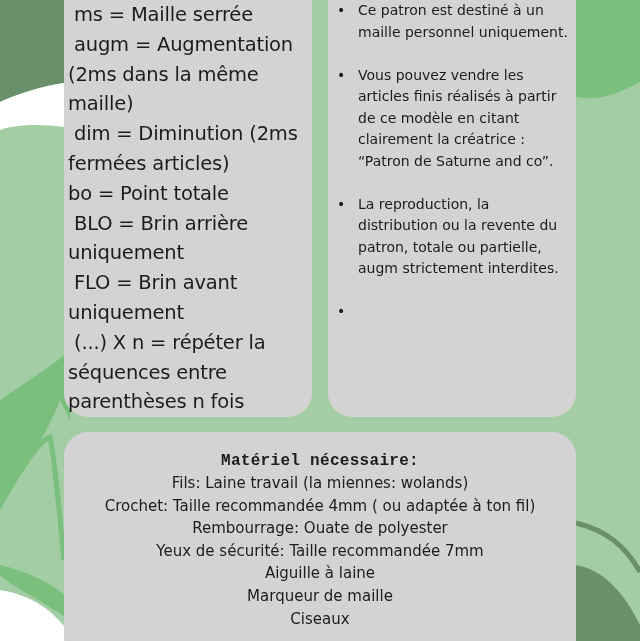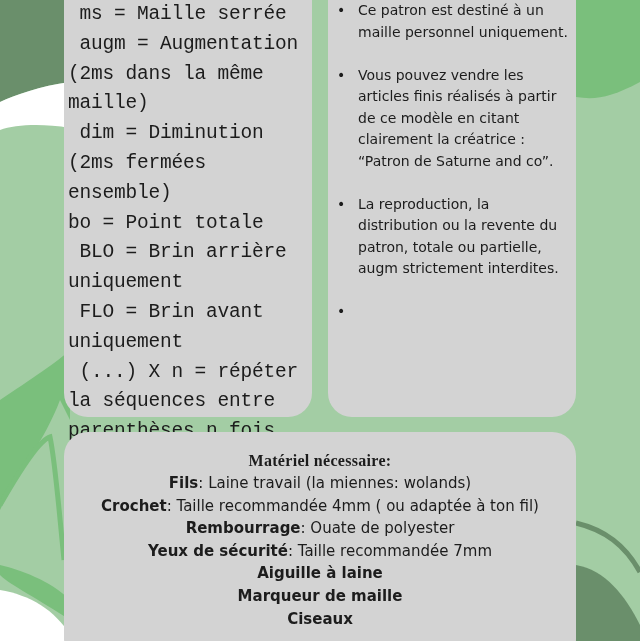--- a/index.html
+++ b/index.html
@@ -9,7 +9,7 @@
   .card-left { left:64px; top:-20px; width:248px; height:437px; border-radius:0 0 24px 24px; }
   .card-right { left:328px; top:-20px; width:248px; height:437px; border-radius:0 0 24px 24px; }
   .card-bottom { left:64px; top:432px; width:512px; height:230px; border-radius:24px; text-align:center; }
-  .abbr-list { position:absolute; left:4px; top:20px; right:4px; font-size:19.5px; line-height:29.8px; letter-spacing:-0.2px;font-family:Liberation Mono, monospace; }
+  .abbr-list { position:absolute; left:4px; top:20px; right:4px; font-size:19.5px; line-height:29.8px; letter-spacing:-0.2px; }
   .abbr-list div { white-space:pre-wrap; }
   .rules { position:absolute; left:28px; top:20px; right:6px; margin:0; padding:0; list-style:none; font-size:14px; line-height:21.5px; }
   .rules li { position:relative; padding-left:2px; margin-bottom:21.5px; }

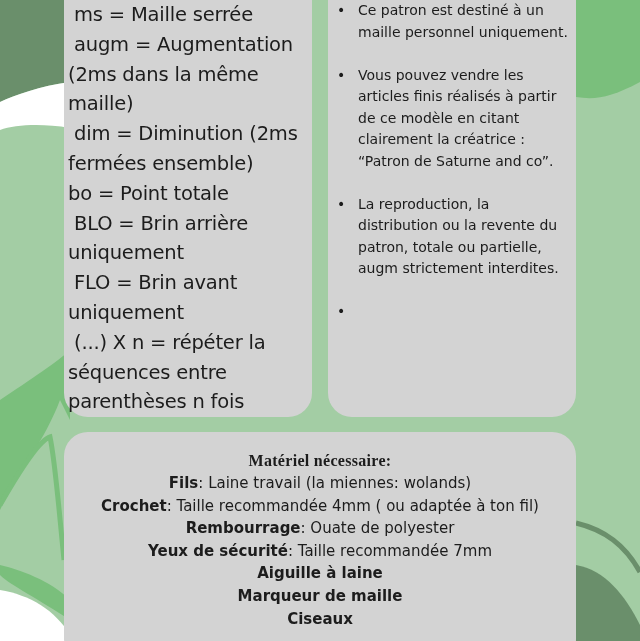--- a/index.html
+++ b/index.html
@@ -45,7 +45,7 @@
   <div class="abbr-list">
     <div> ms = Maille serrée</div>
     <div> augm = Augmentation (2ms dans la même maille)</div>
-    <div> dim = Diminution (2ms fermées ensemble)</div>
+    <div> dim = Diminution (2ms fermées articles)</div>
     <div>bo = Point totale</div>
     <div> BLO = Brin arrière uniquement</div>
     <div> FLO = Brin avant uniquement</div>

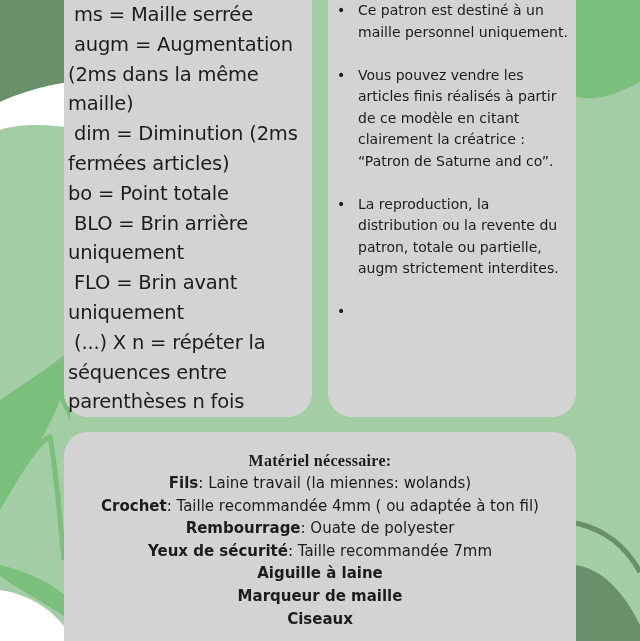--- a/index.html
+++ b/index.html
@@ -14,7 +14,7 @@
   .rules { position:absolute; left:28px; top:20px; right:6px; margin:0; padding:0; list-style:none; font-size:14px; line-height:21.5px; }
   .rules li { position:relative; padding-left:2px; margin-bottom:21.5px; }
   .rules li .bullet { position:absolute; left:-19px; top:0; }
-  .mat-title { margin-top:20px; font-family:Liberation Serif, serif; font-weight:bold; font-size:16px; letter-spacing:0.3px; }
+  .mat-title { margin-top:20px; font-family:Liberation Mono, monospace; font-weight:bold; font-size:16px; letter-spacing:0.3px; }
   .mat-list { margin-top:2px; font-size:15px; line-height:22.6px; }
   .mat-list b { font-weight:bold;text-align:center; }
 </style>

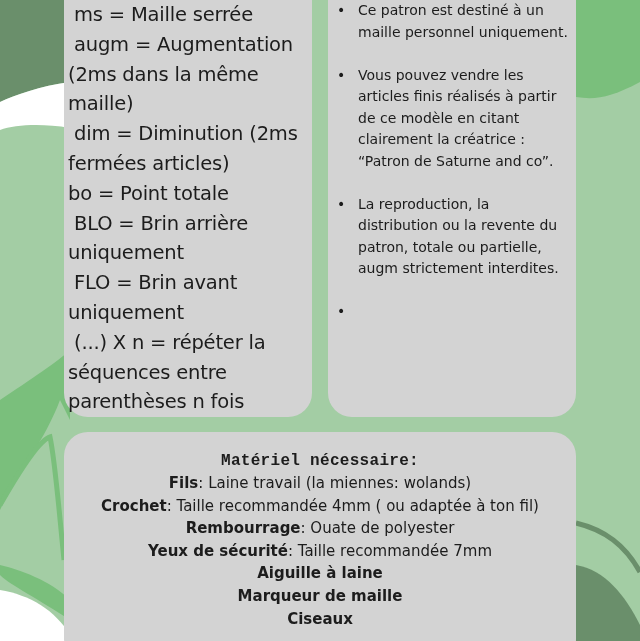--- a/index.html
+++ b/index.html
@@ -16,7 +16,7 @@
   .rules li .bullet { position:absolute; left:-19px; top:0; }
   .mat-title { margin-top:20px; font-family:Liberation Mono, monospace; font-weight:bold; font-size:16px; letter-spacing:0.3px; }
   .mat-list { margin-top:2px; font-size:15px; line-height:22.6px; }
-  .mat-list b { font-weight:bold;text-align:center; }
+  .mat-list b { font-weight:normal;text-align:center; }
 </style>
 </head>
 <body>

